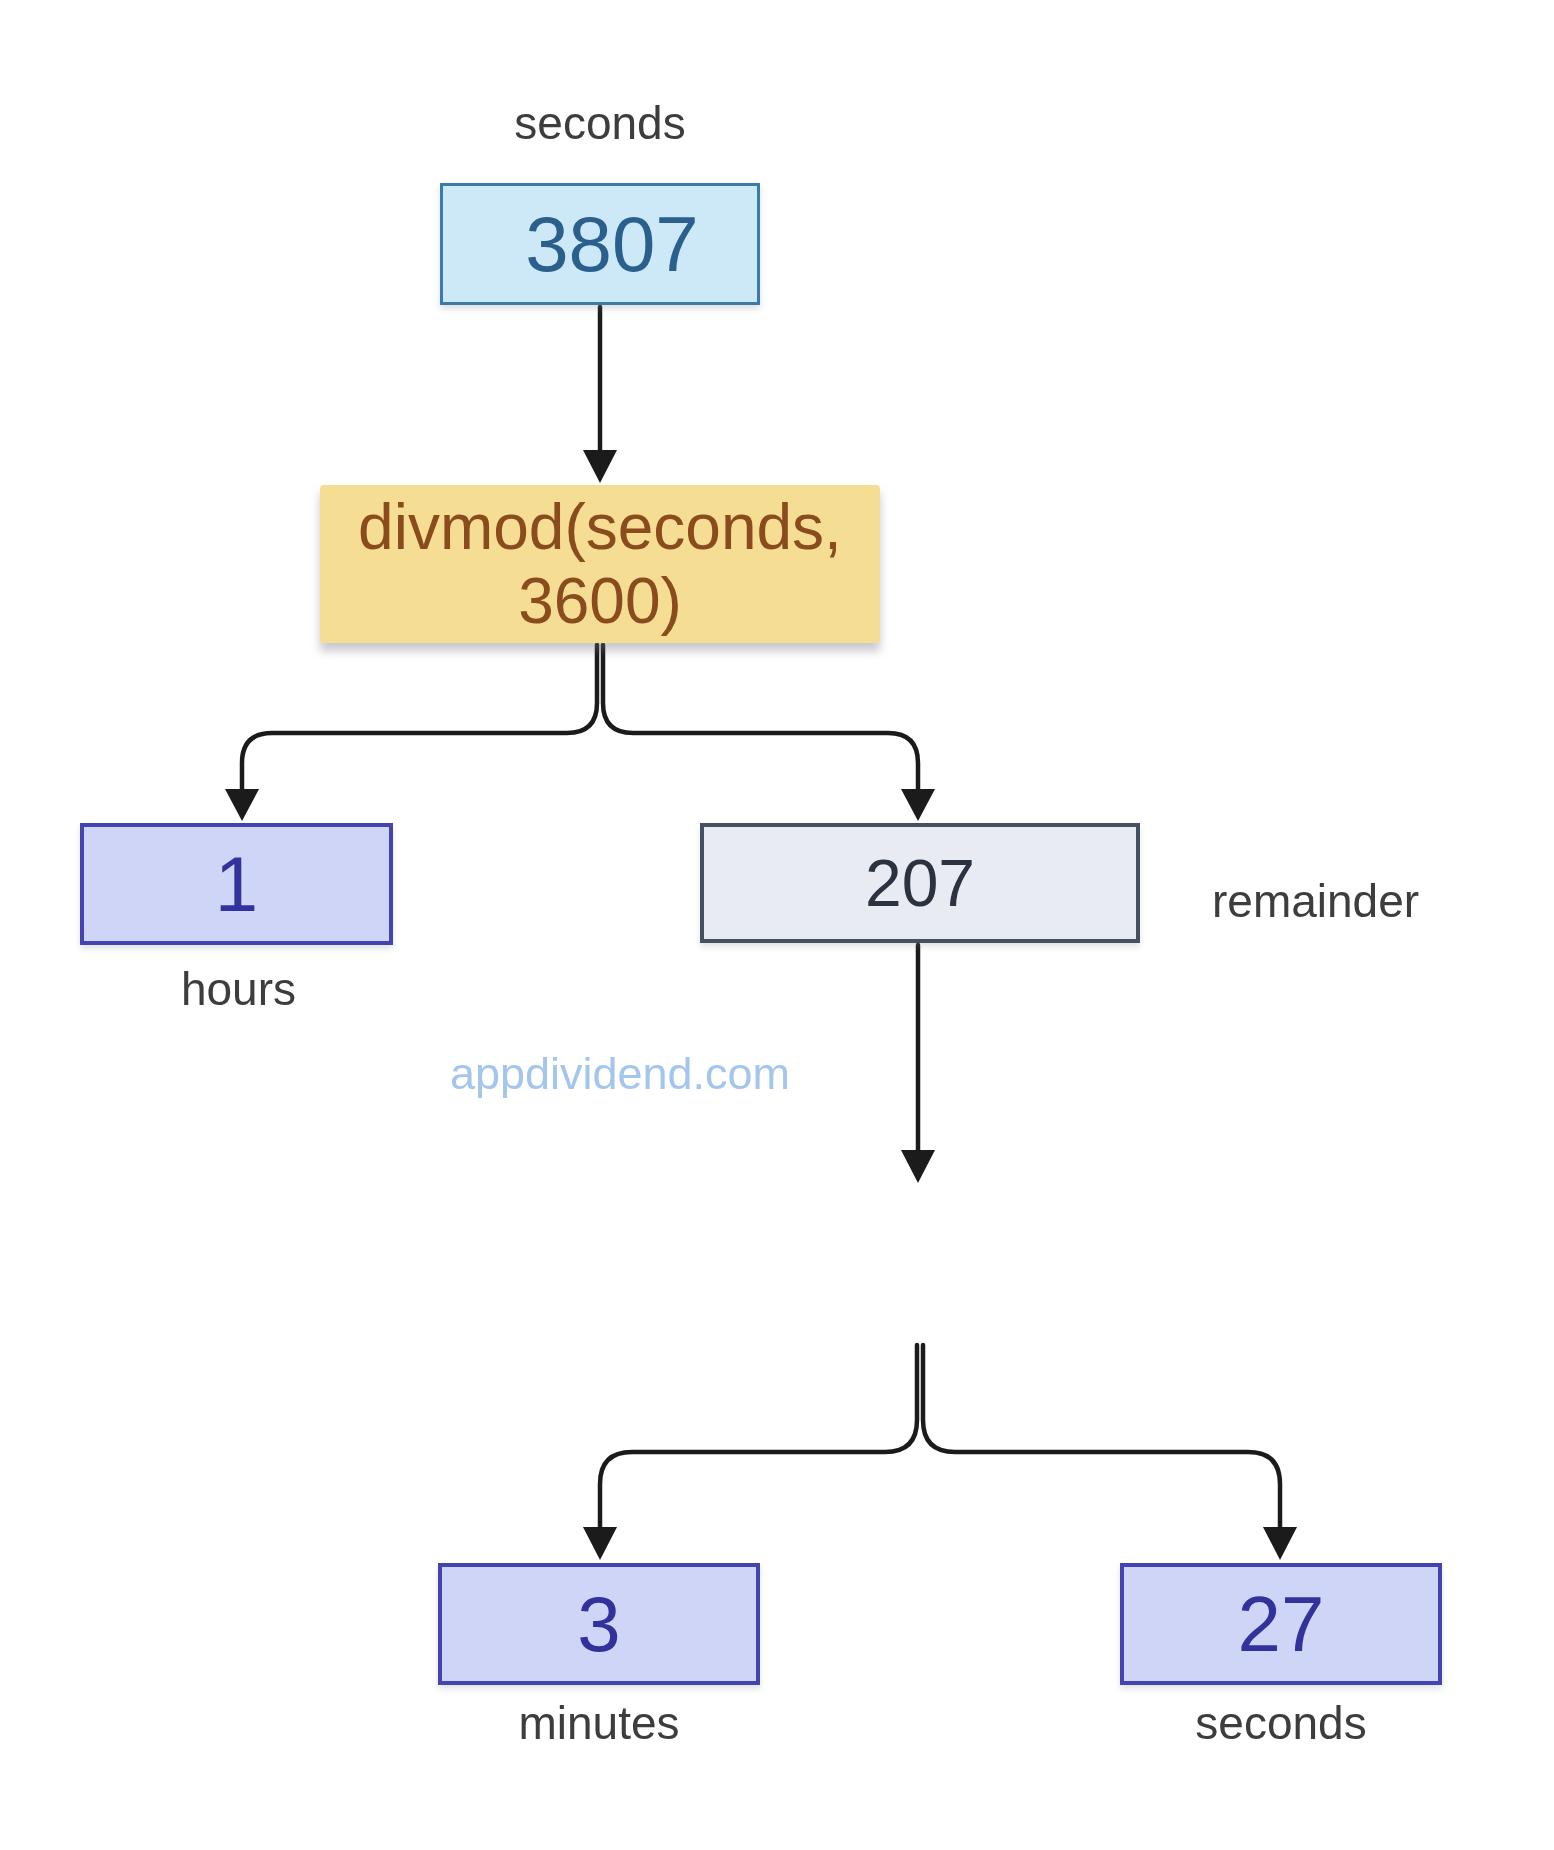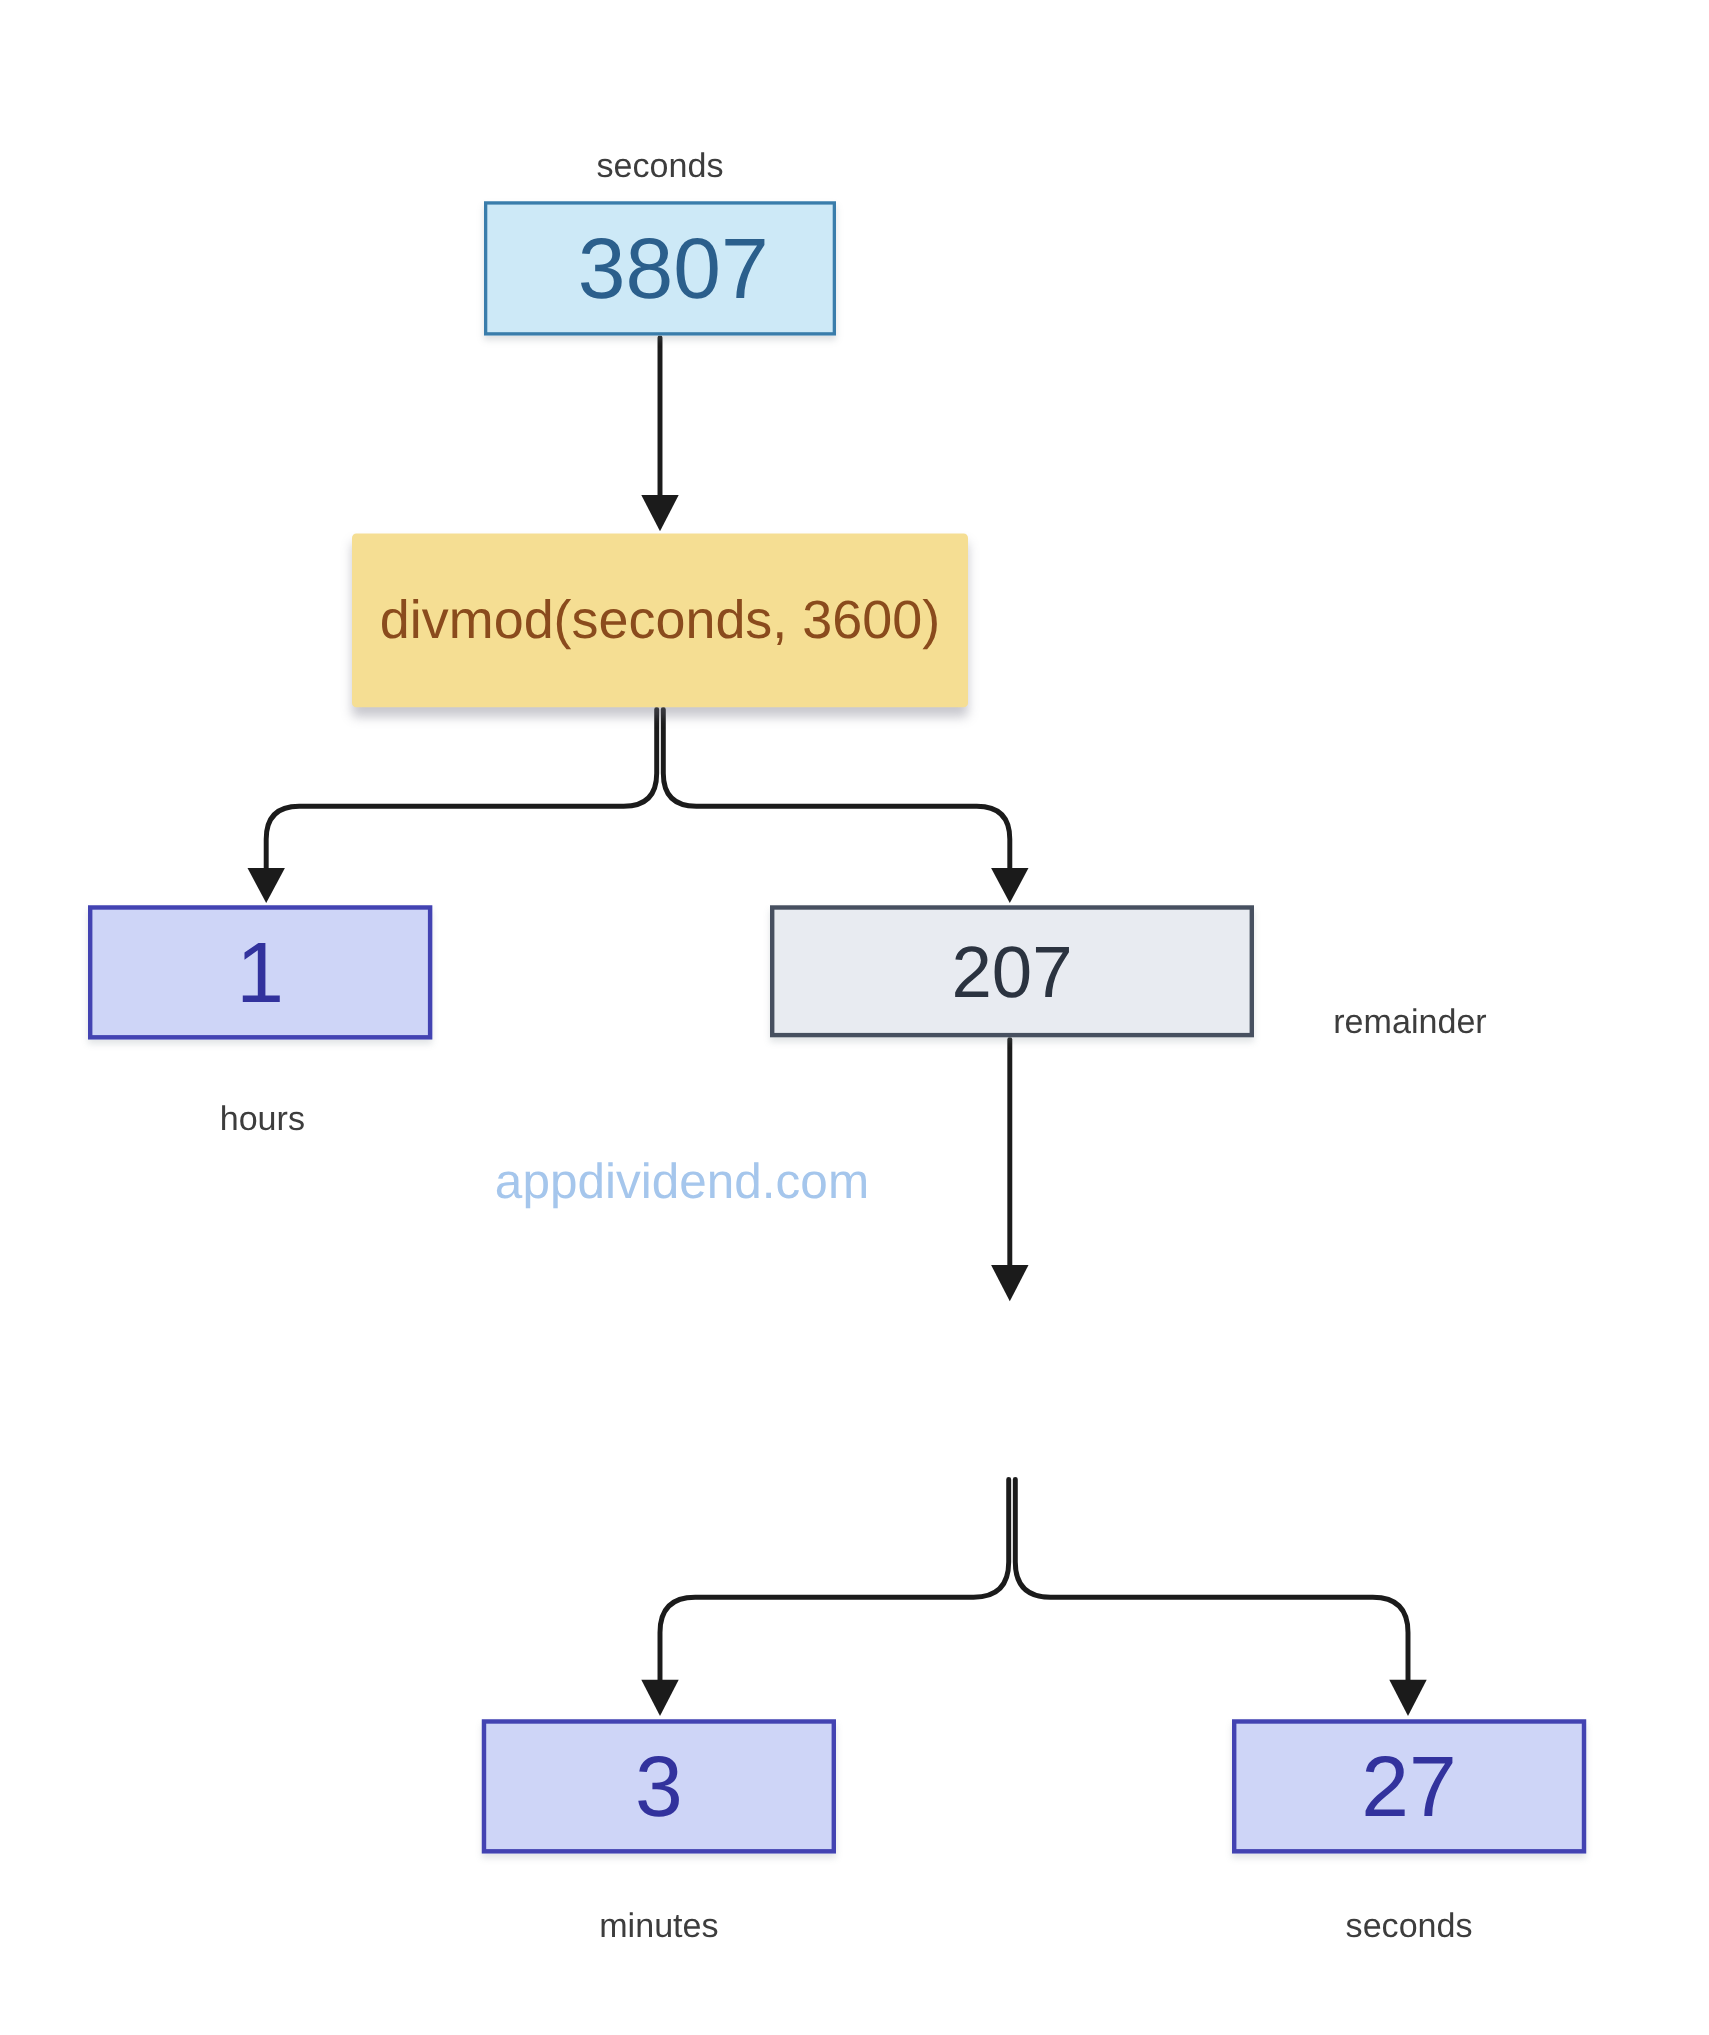--- a/index.html
+++ b/index.html
@@ -58,10 +58,9 @@
   .lbl{
     position:absolute;
     color:var(--label-text);
-    font-size:31px;
+    font-size:46px;
     text-align:center;
     white-space:nowrap;
-    margin-top:37px;
   }
   .lbl-top-seconds{left:440px;top:96px;width:320px;}
   .lbl-hours{left:82px;top:962px;width:313px;}

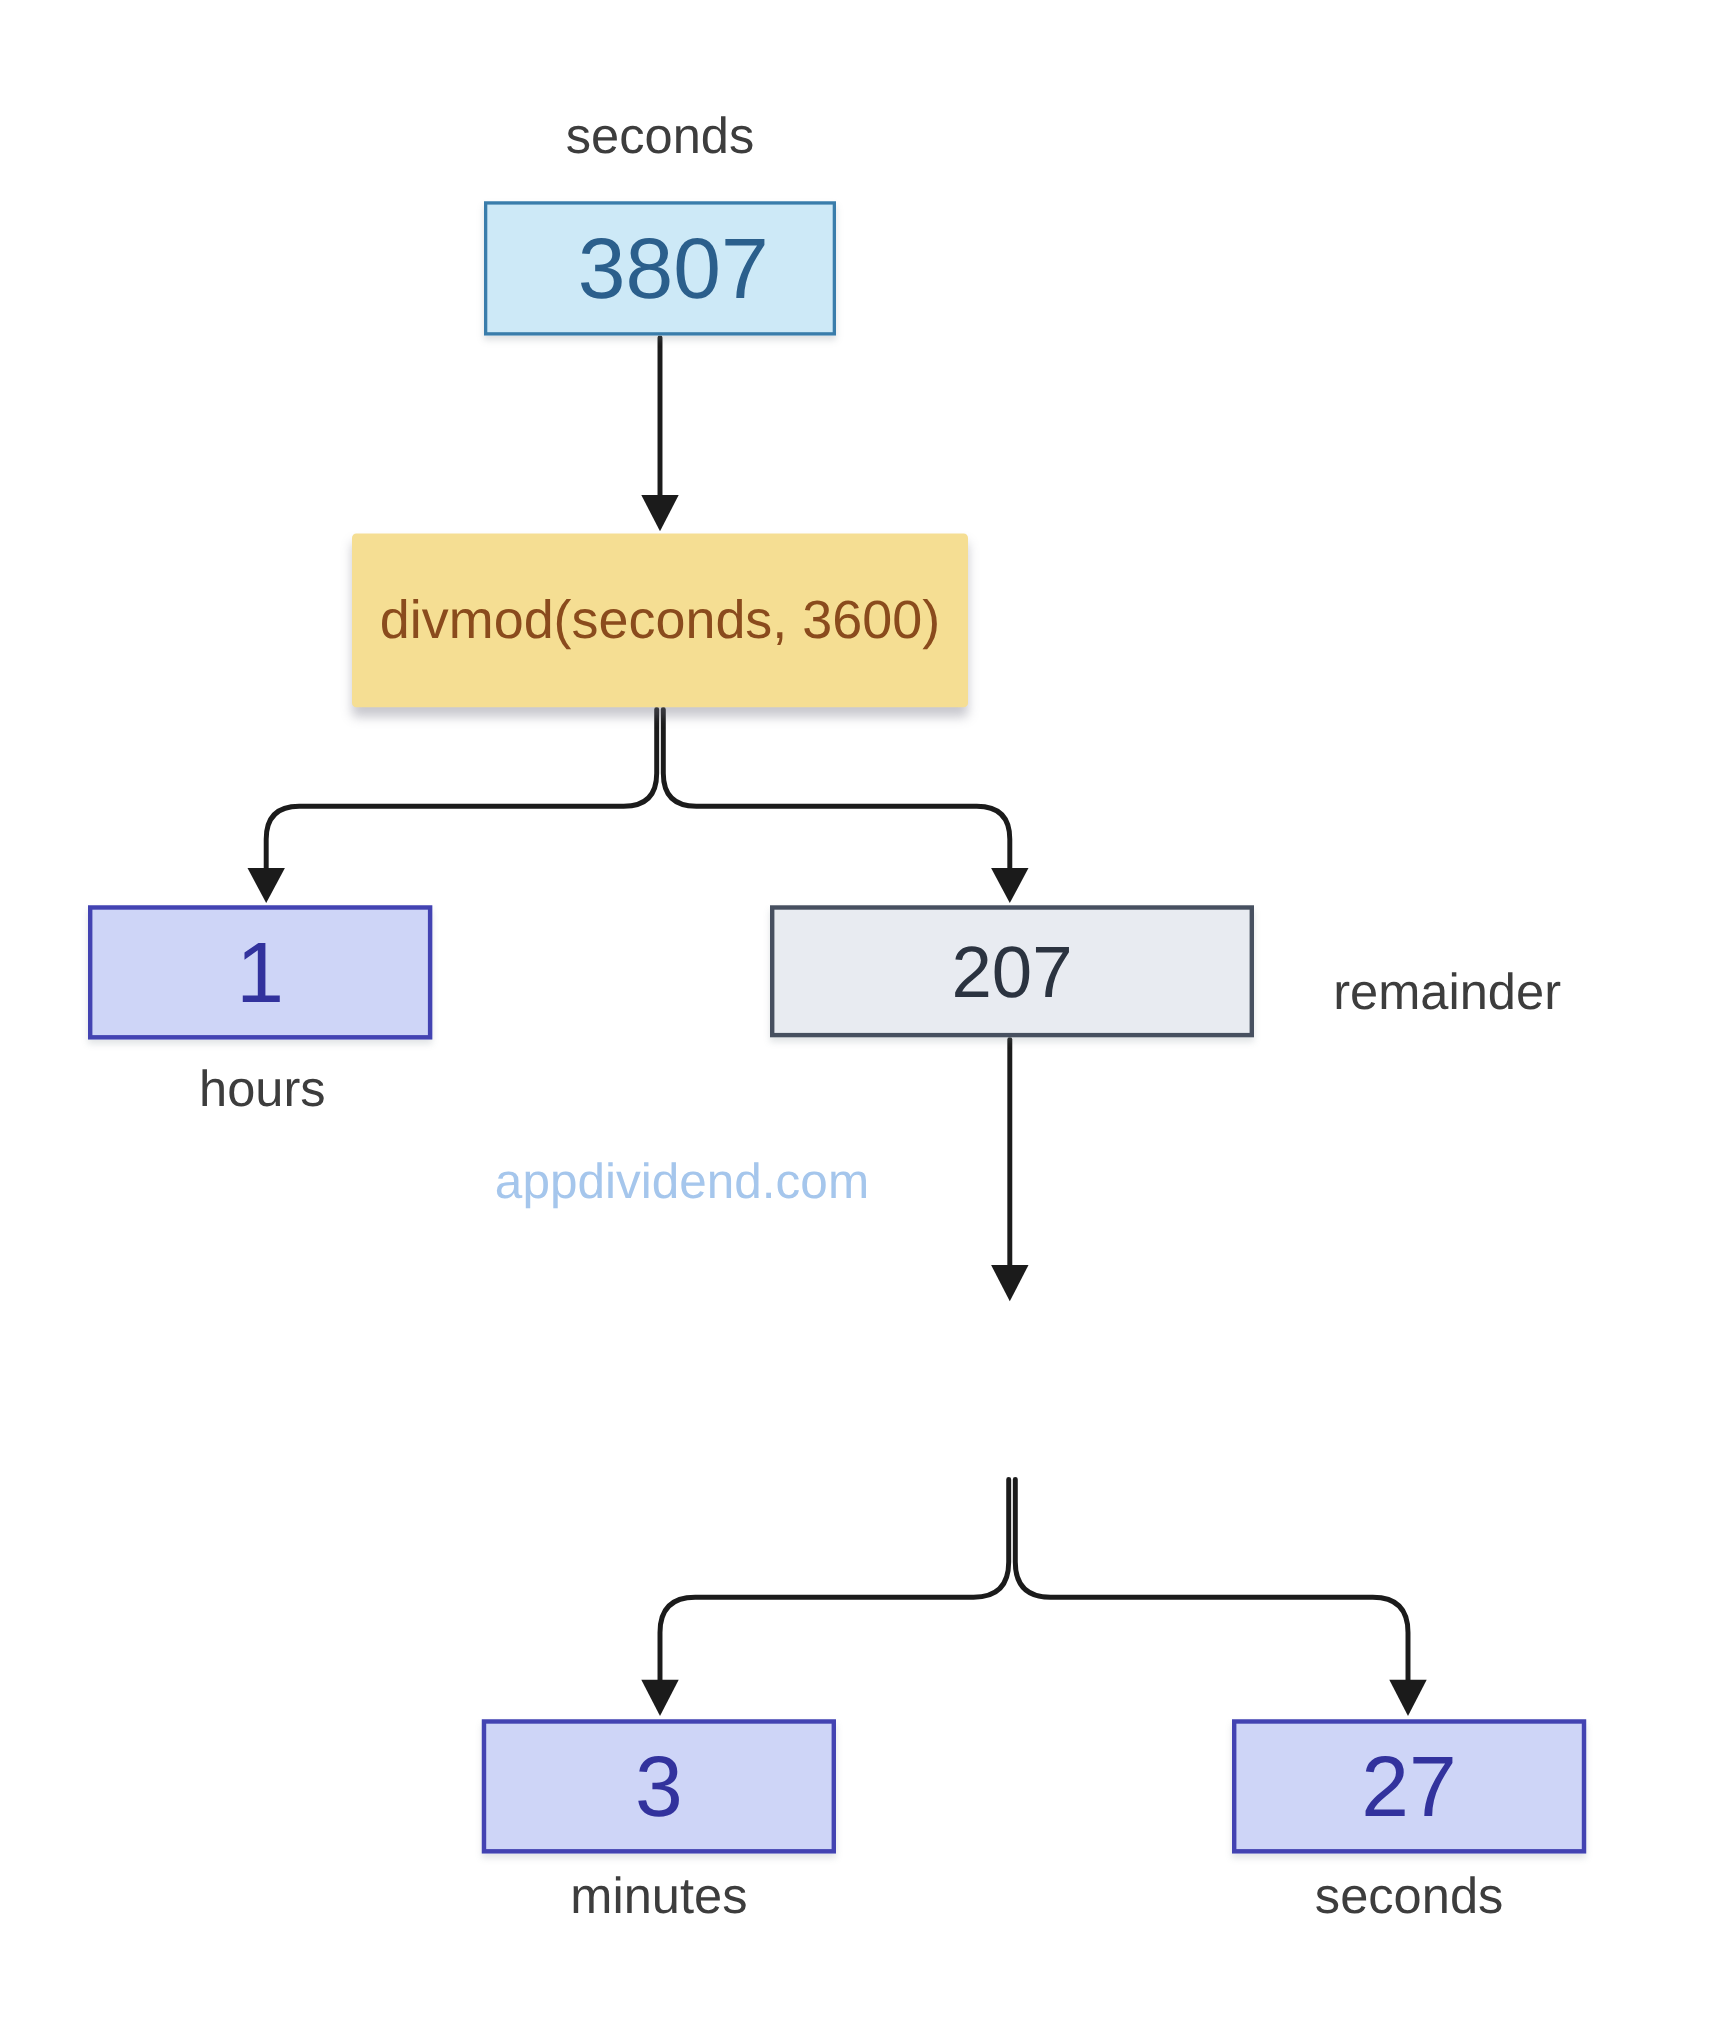--- a/index.html
+++ b/index.html
@@ -31,7 +31,7 @@
   .node-op{
     background:var(--op-fill);
     color:var(--op-text);
-    font-size:49px;
+    font-size:64px;
     border-radius:4px;
     box-shadow:0 8px 10px rgba(110,110,125,0.38);
   }

